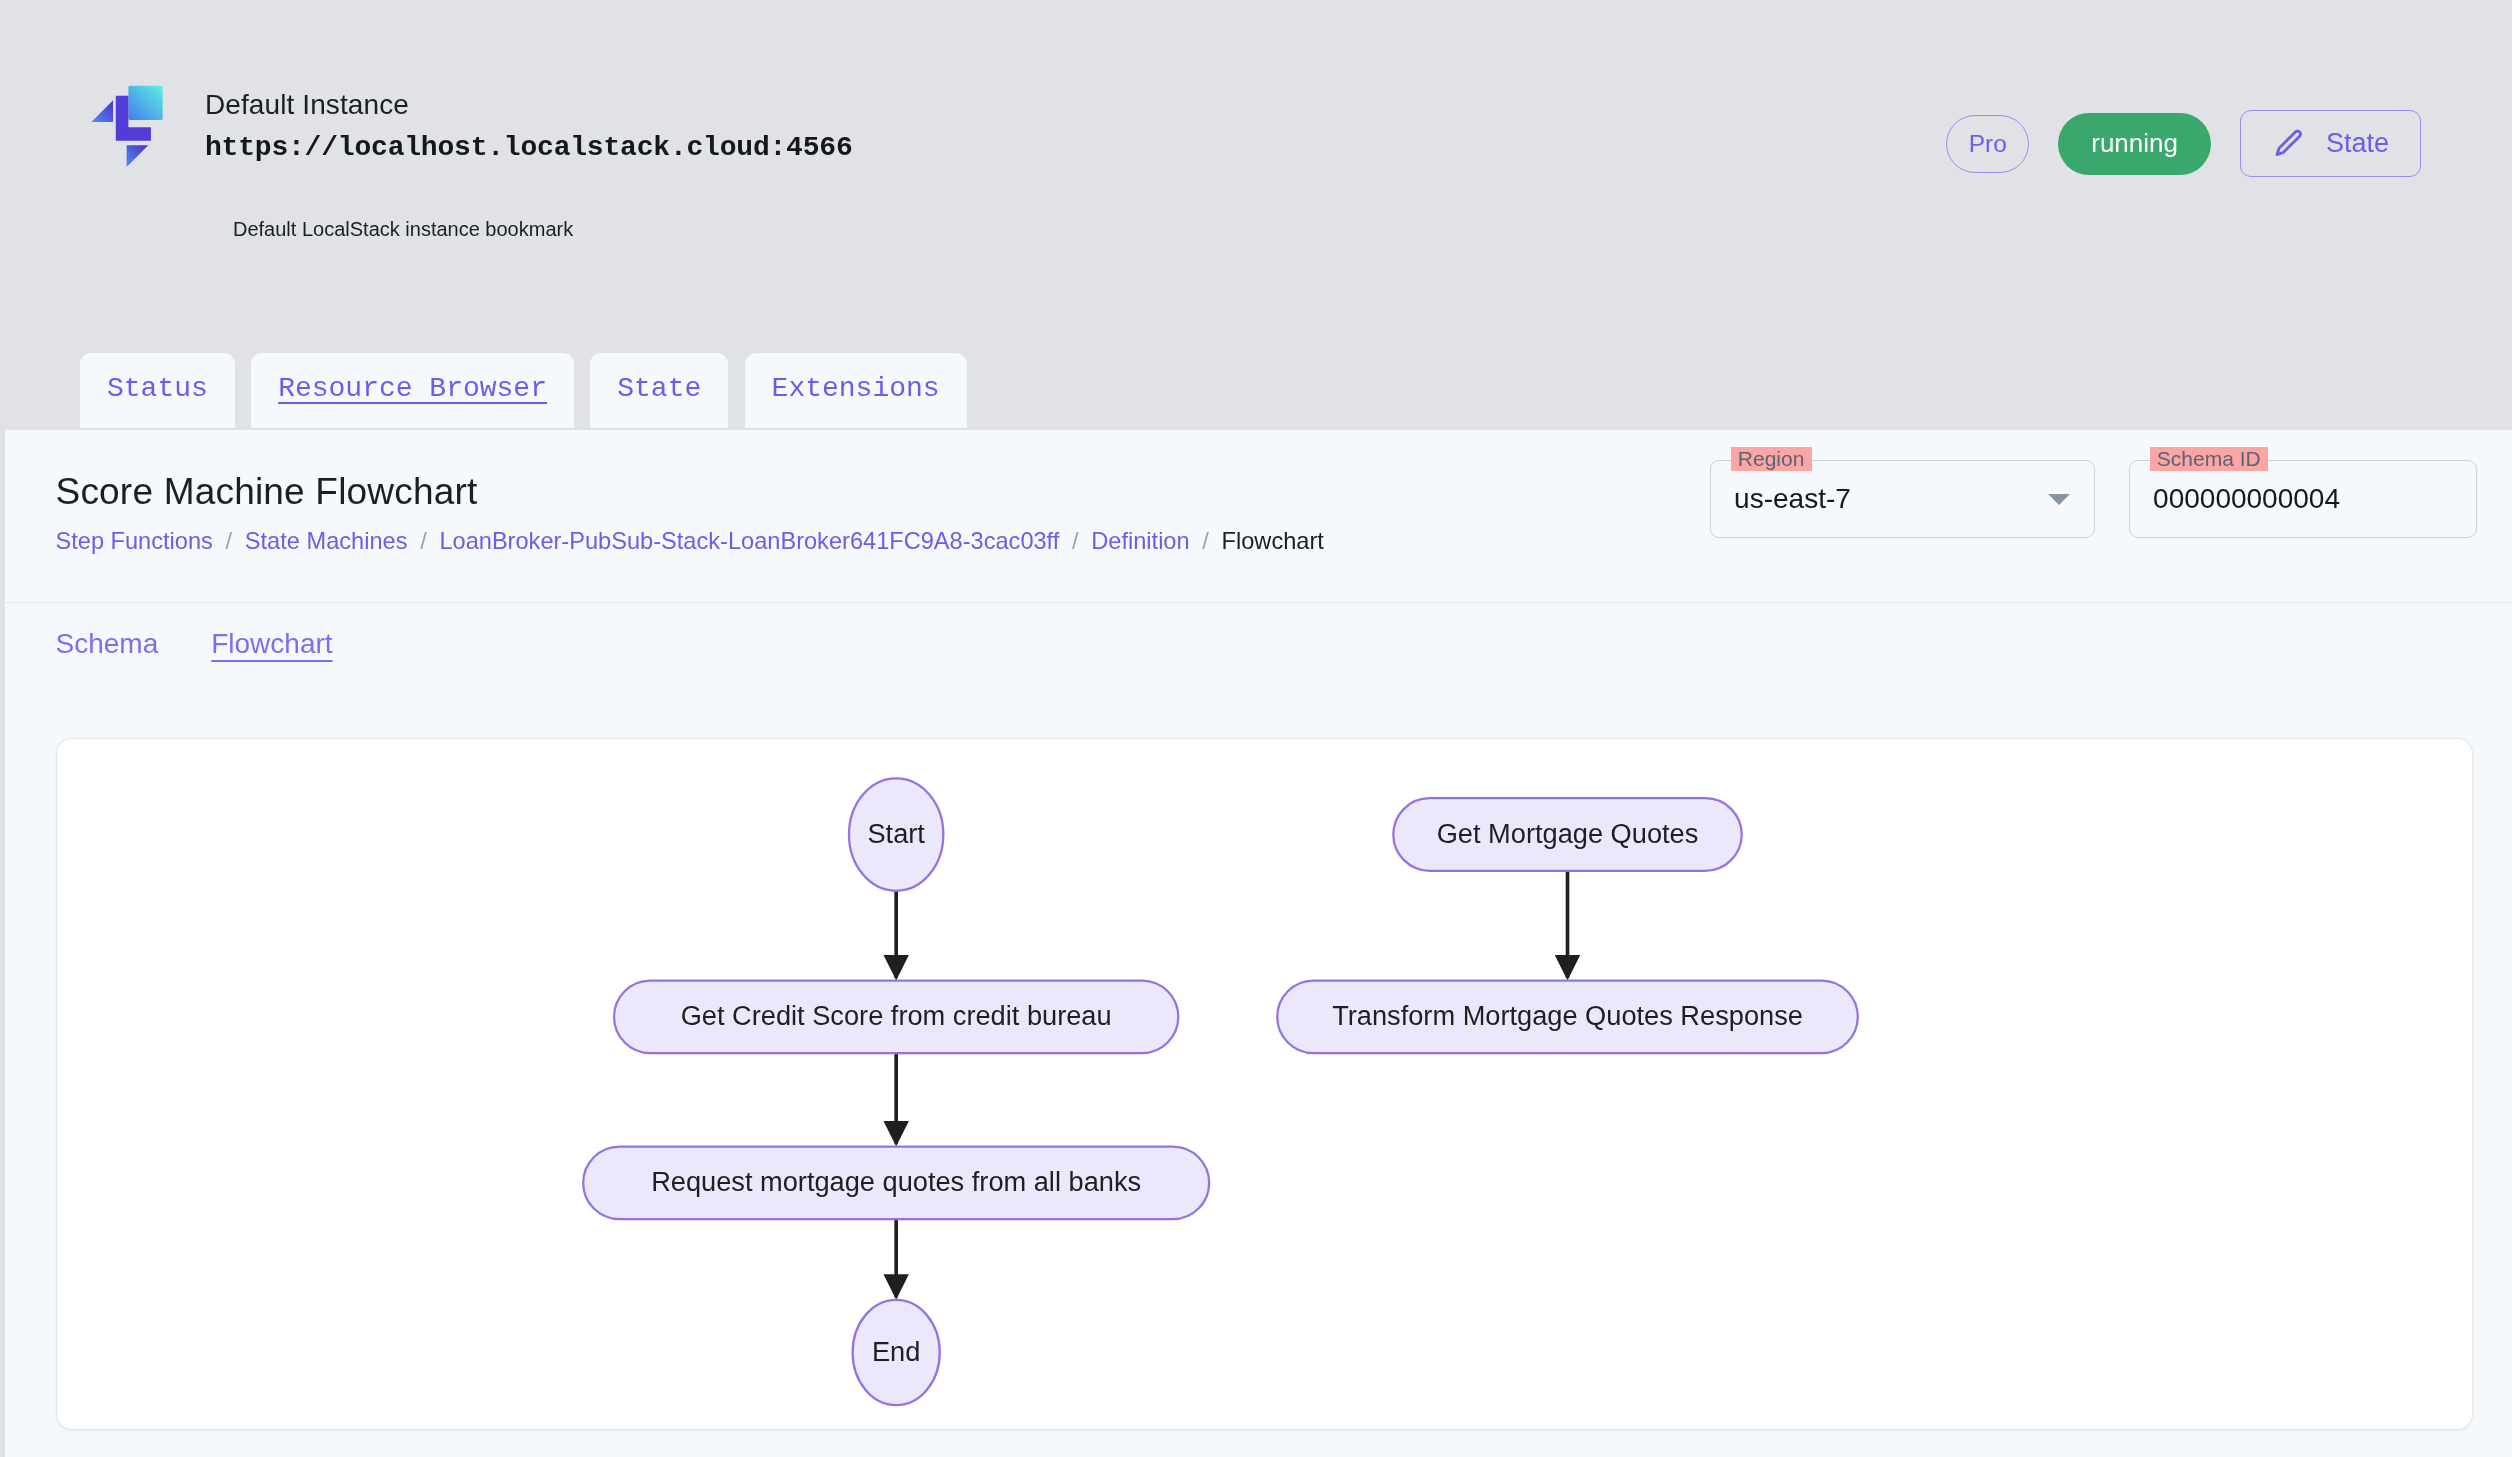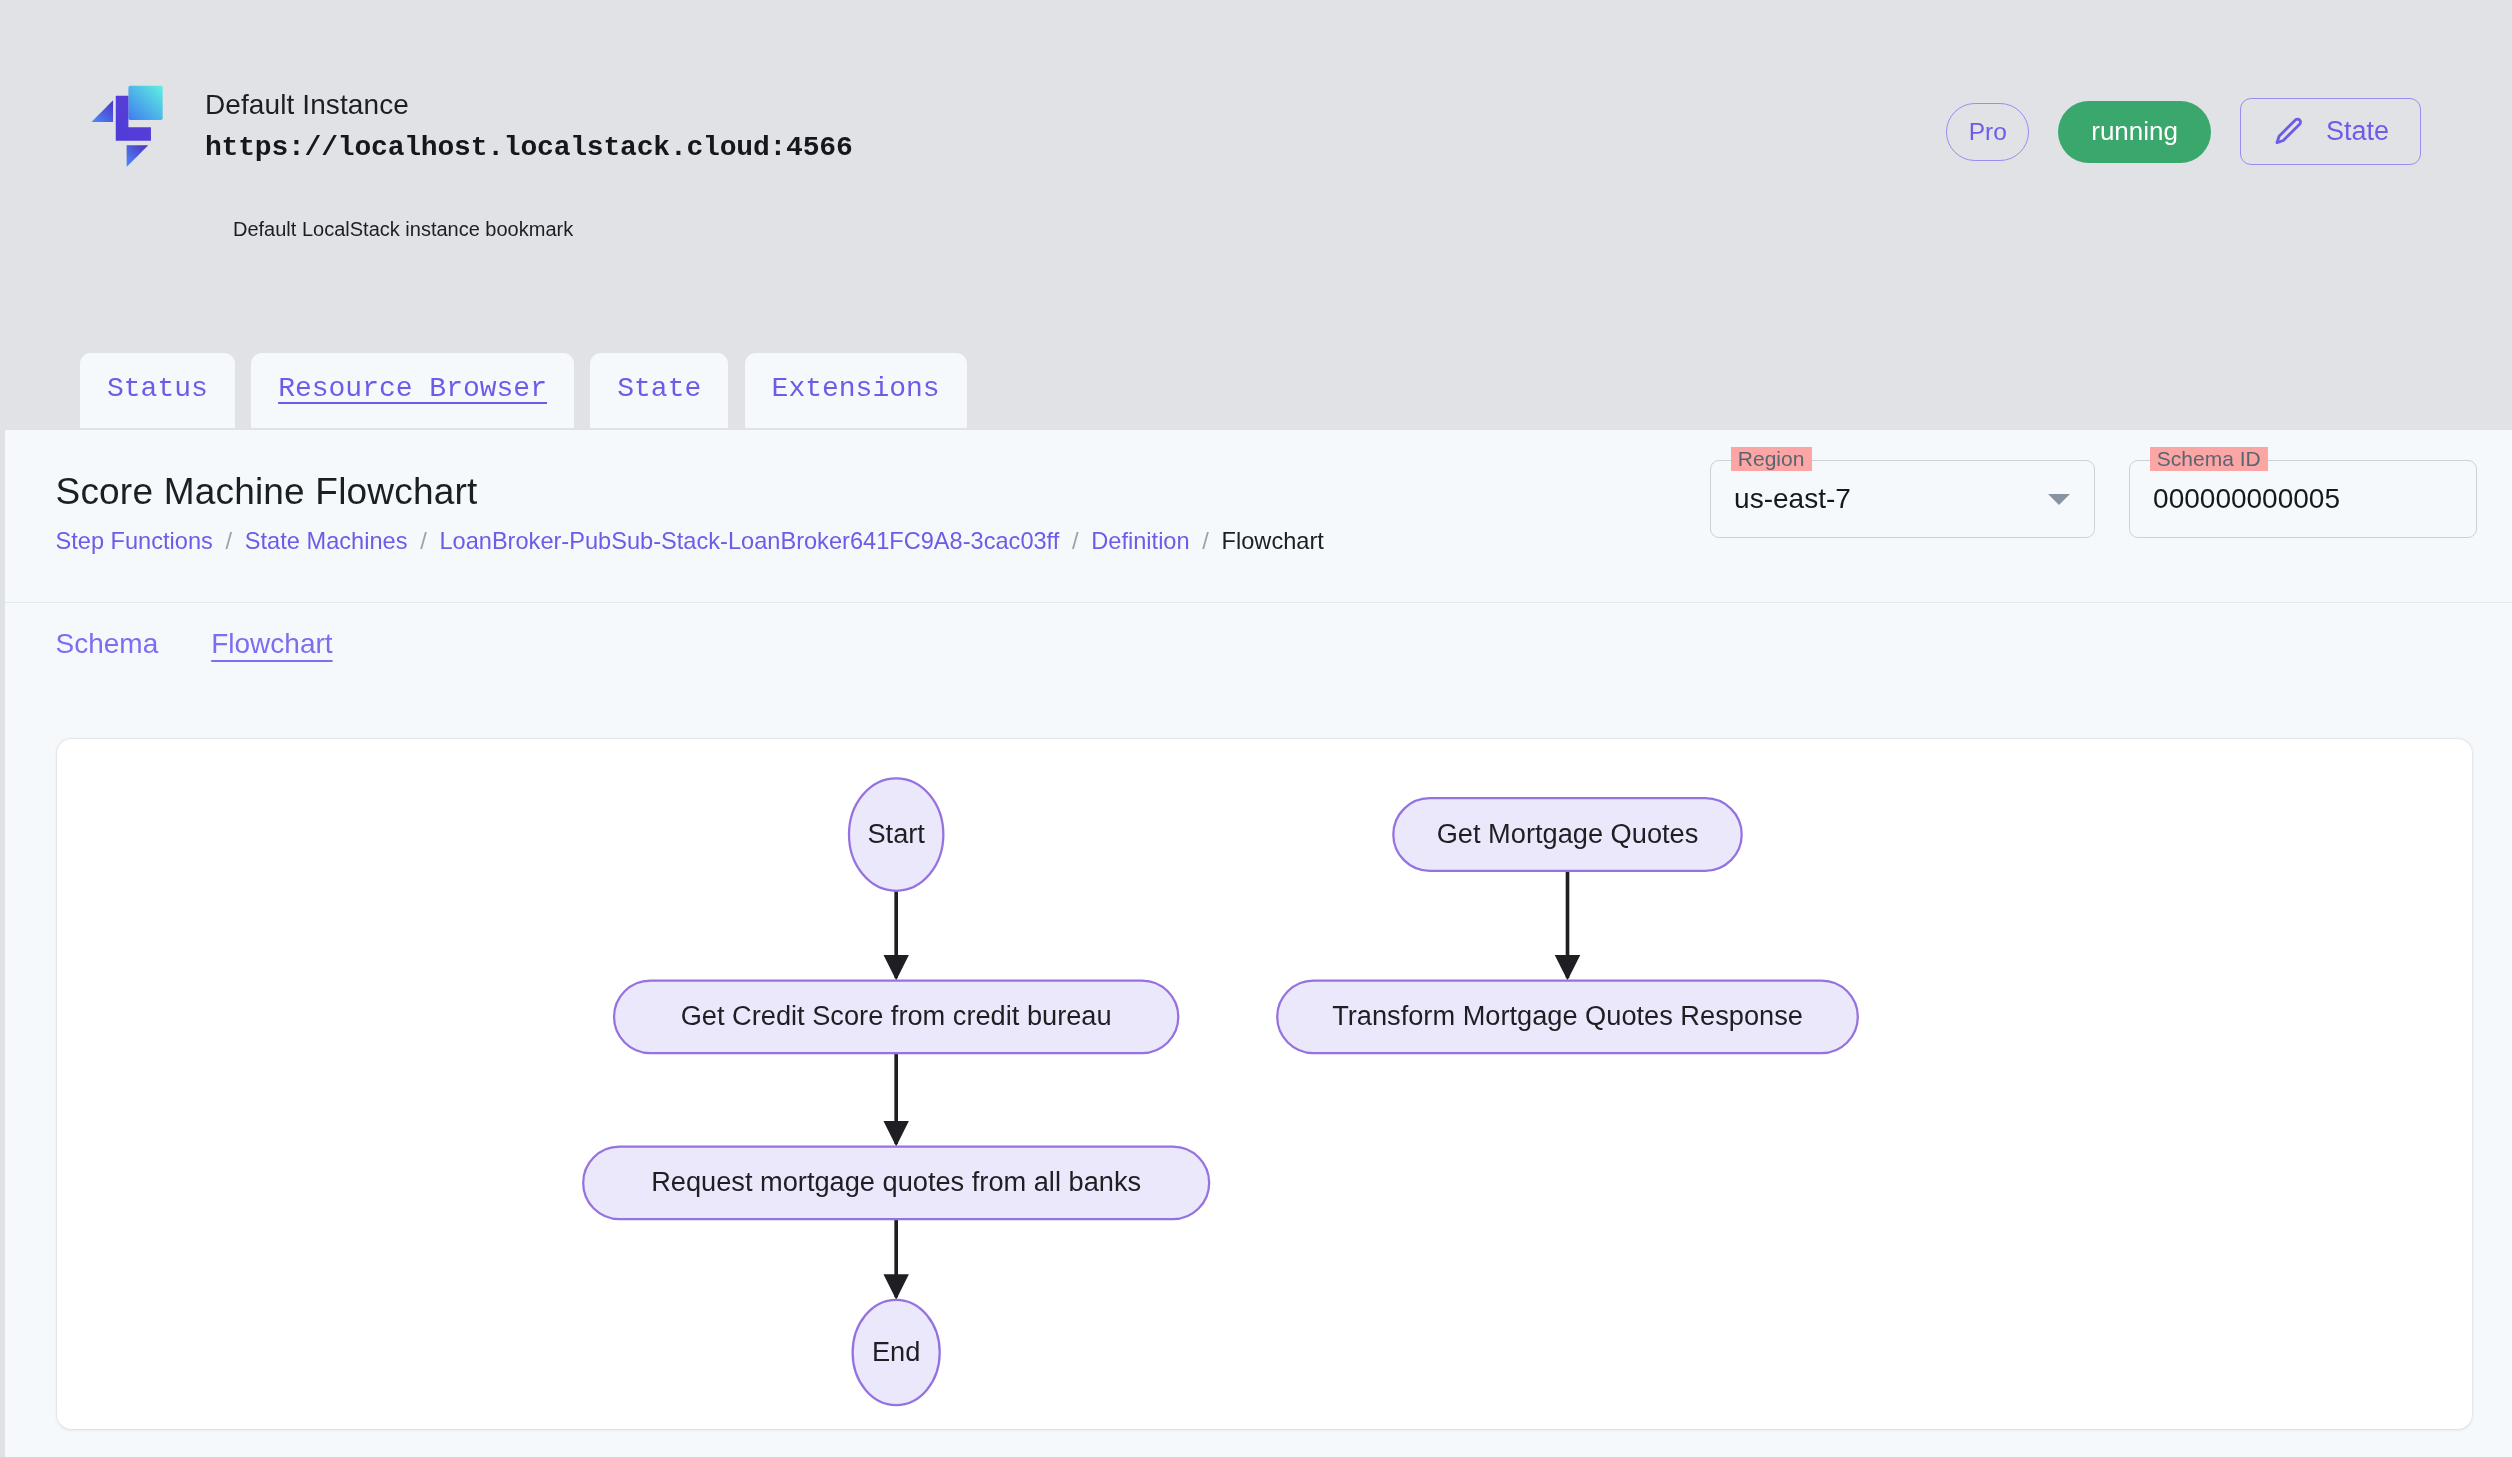--- a/index.html
+++ b/index.html
@@ -38,7 +38,7 @@
 
   
   .header-actions {
-    position:absolute; right:91px; top:98px;
+    position:absolute; right:91px; top:110px;
     display:flex; align-items:center; gap:29px;
   }
   .pro-badge {

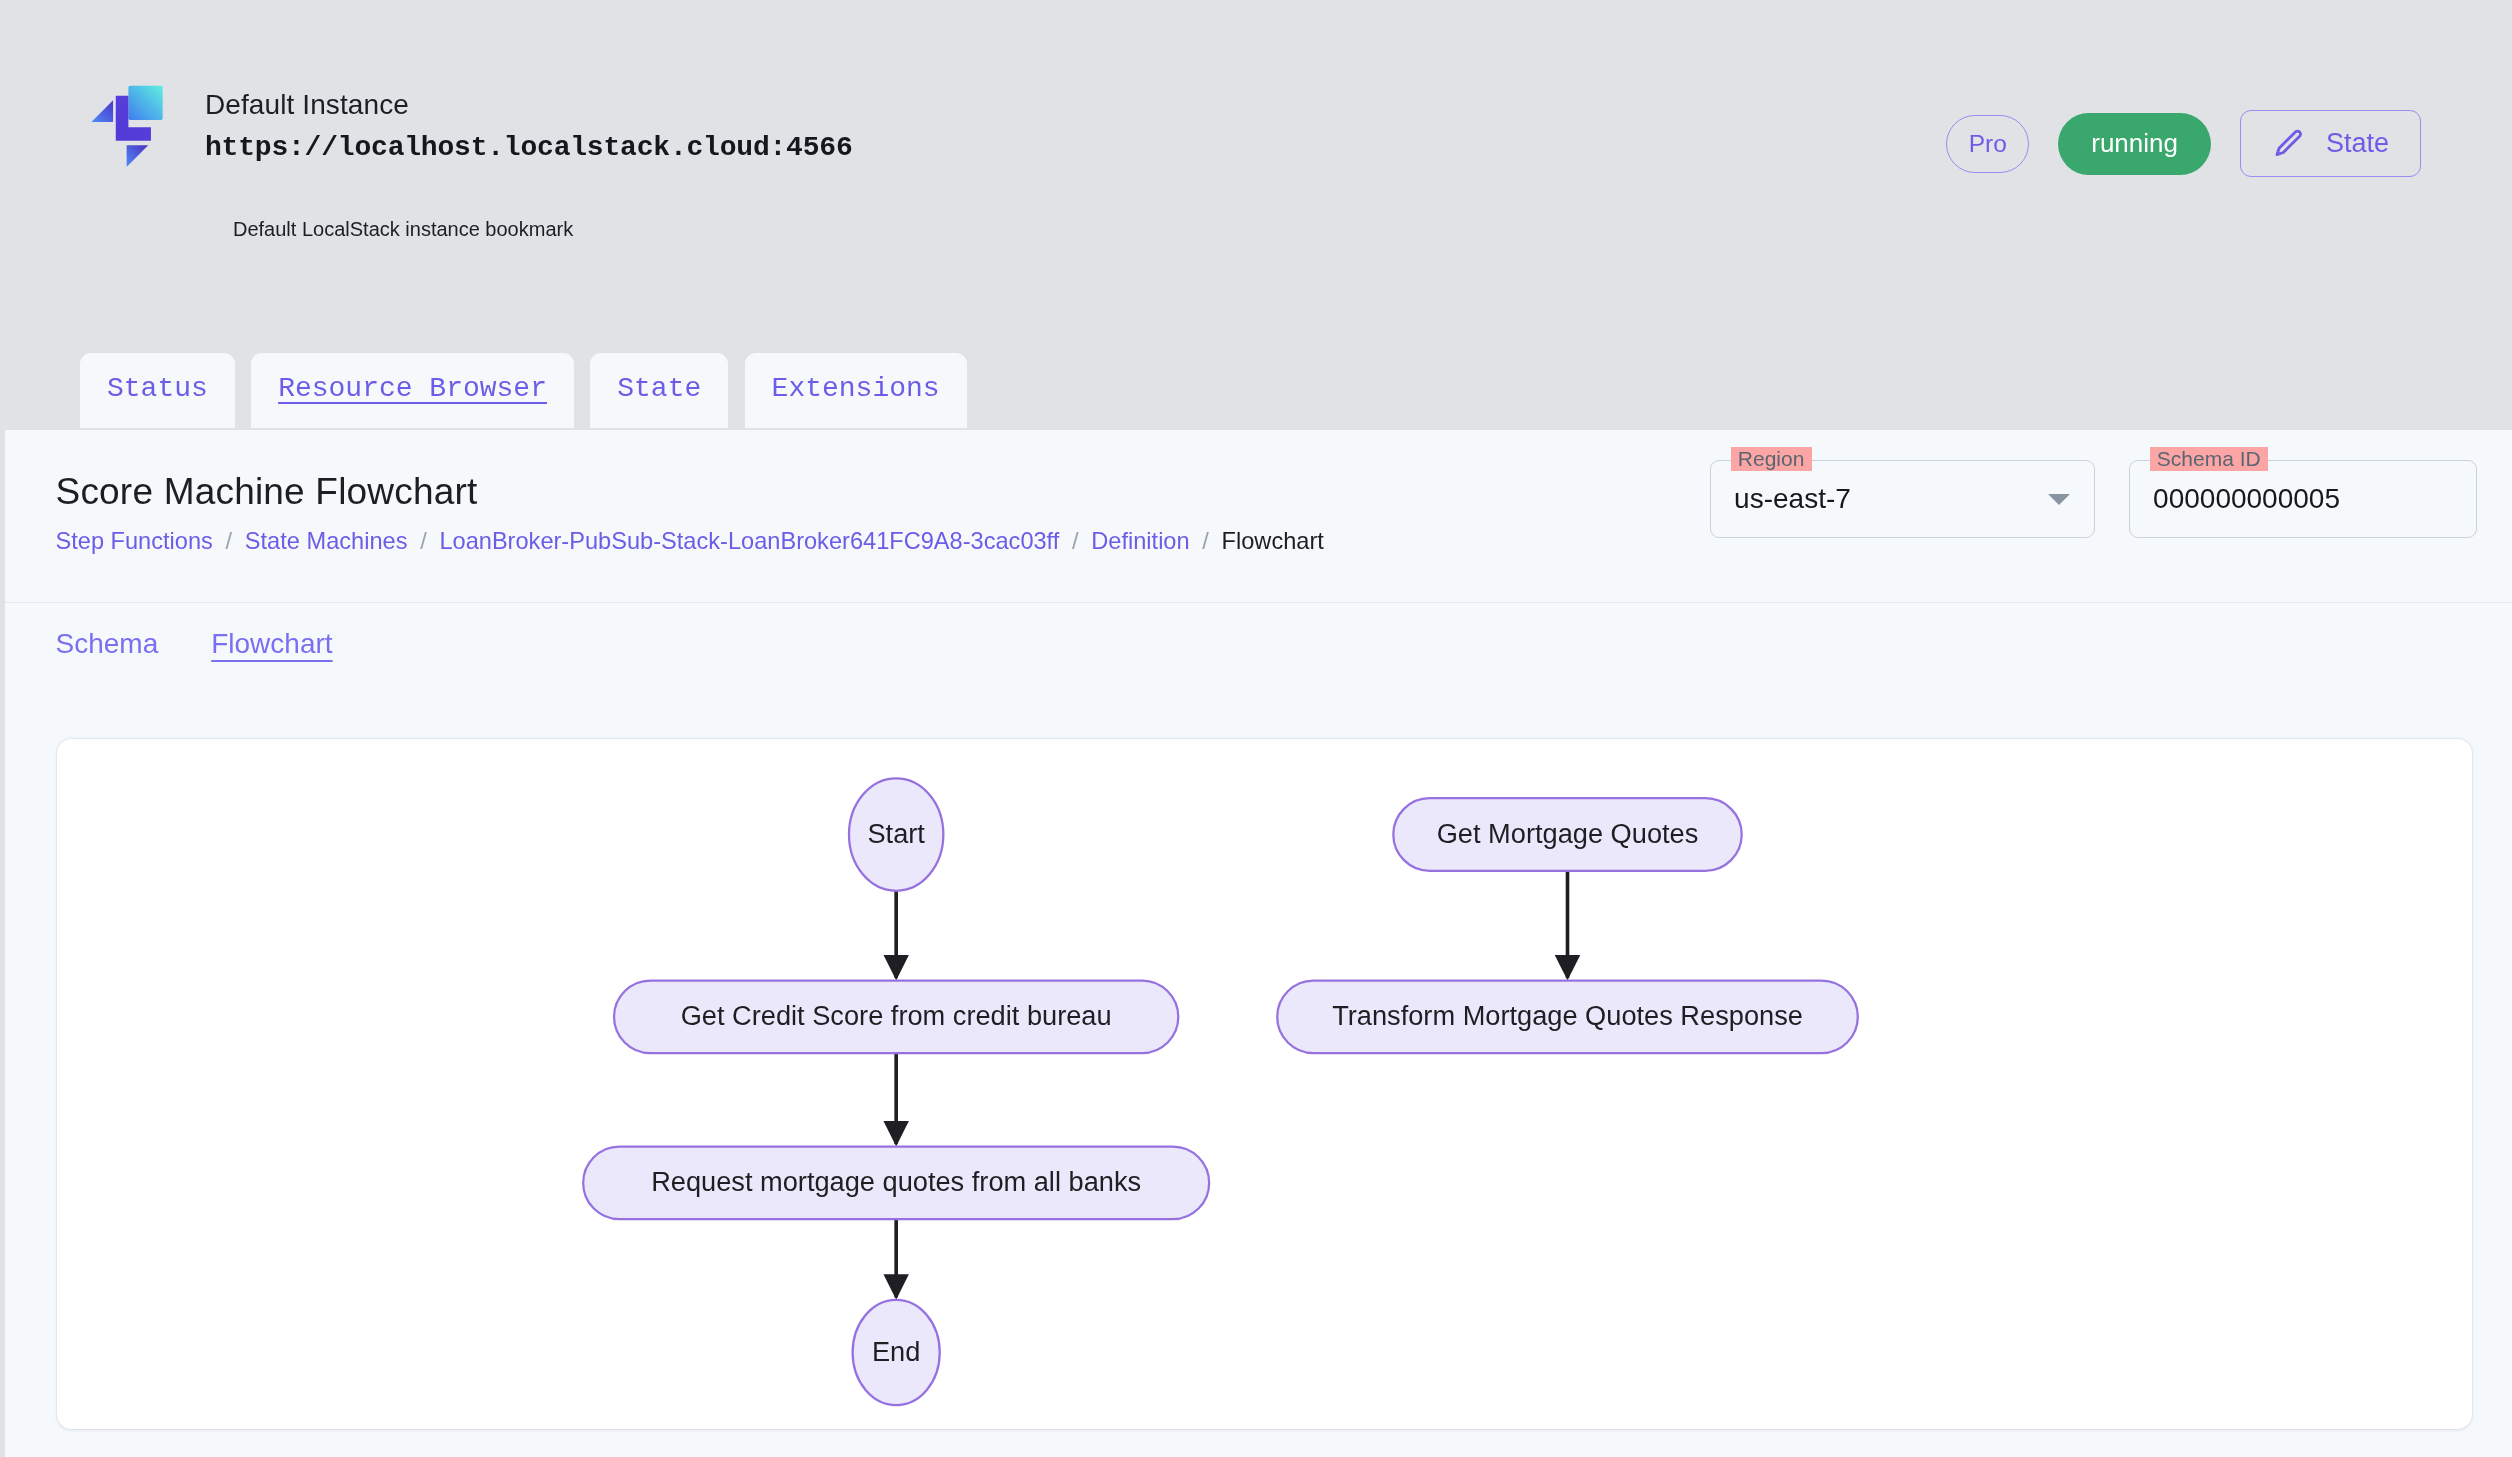--- a/index.html
+++ b/index.html
@@ -228,7 +228,7 @@
     </div>
     <div class="field account">
       <span class="field-label">Schema ID</span>
-      <span class="field-value">000000000005</span>
+      <span class="field-value">000000000004</span>
     </div>
   </div>
 

